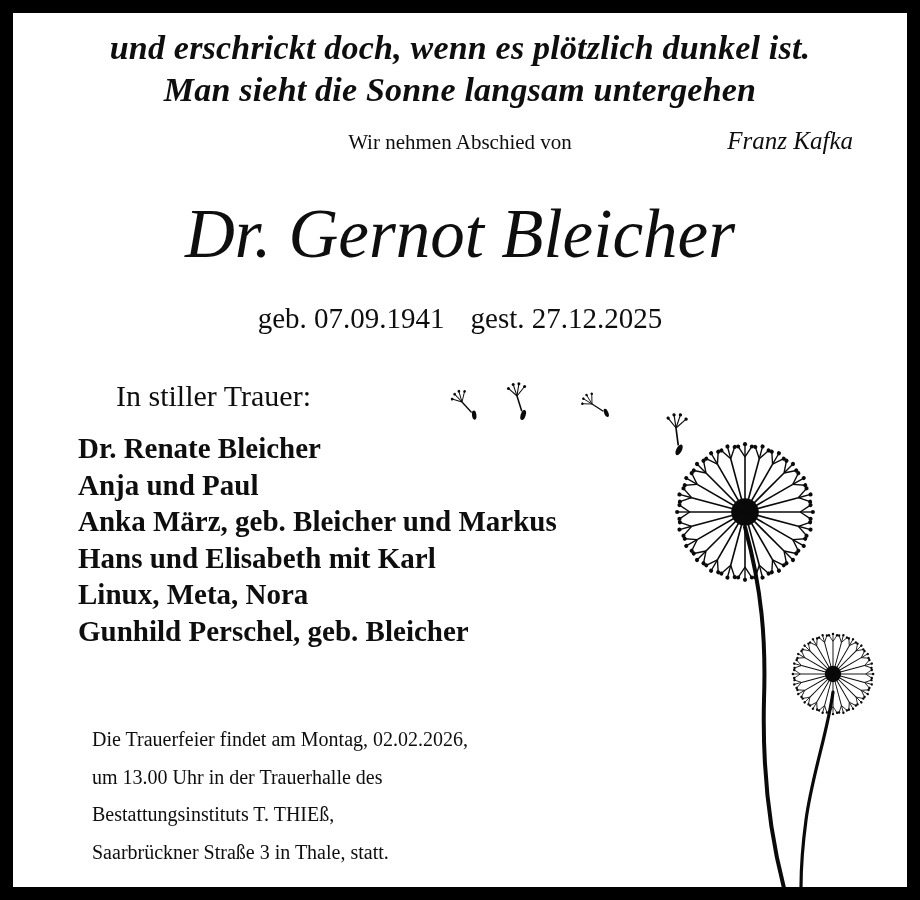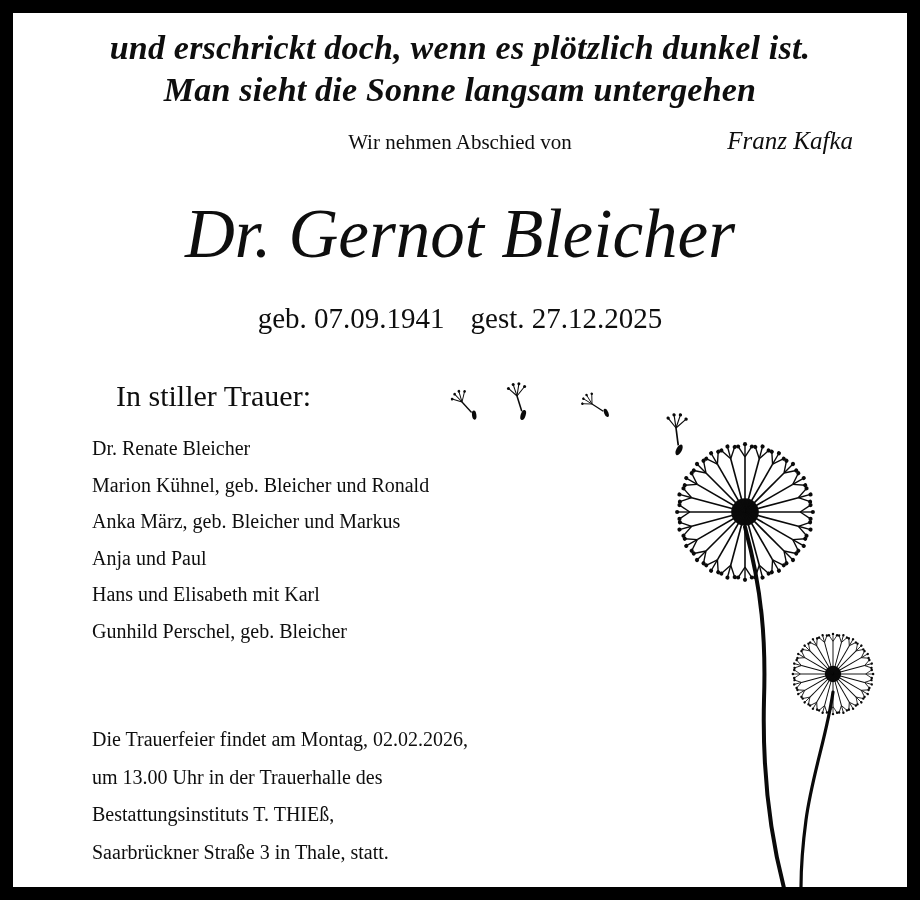--- a/index.html
+++ b/index.html
@@ -91,10 +91,10 @@
   .mourners {
     position: absolute;
     top: 417px;
-    left: 79px;
-    font-size: 20px;
+    left: 65px;
+    font-size: 29px;
     line-height: 36.5px;
-    font-weight: 400;
+    font-weight: 700;
   }
   .funeral {
     position: absolute;

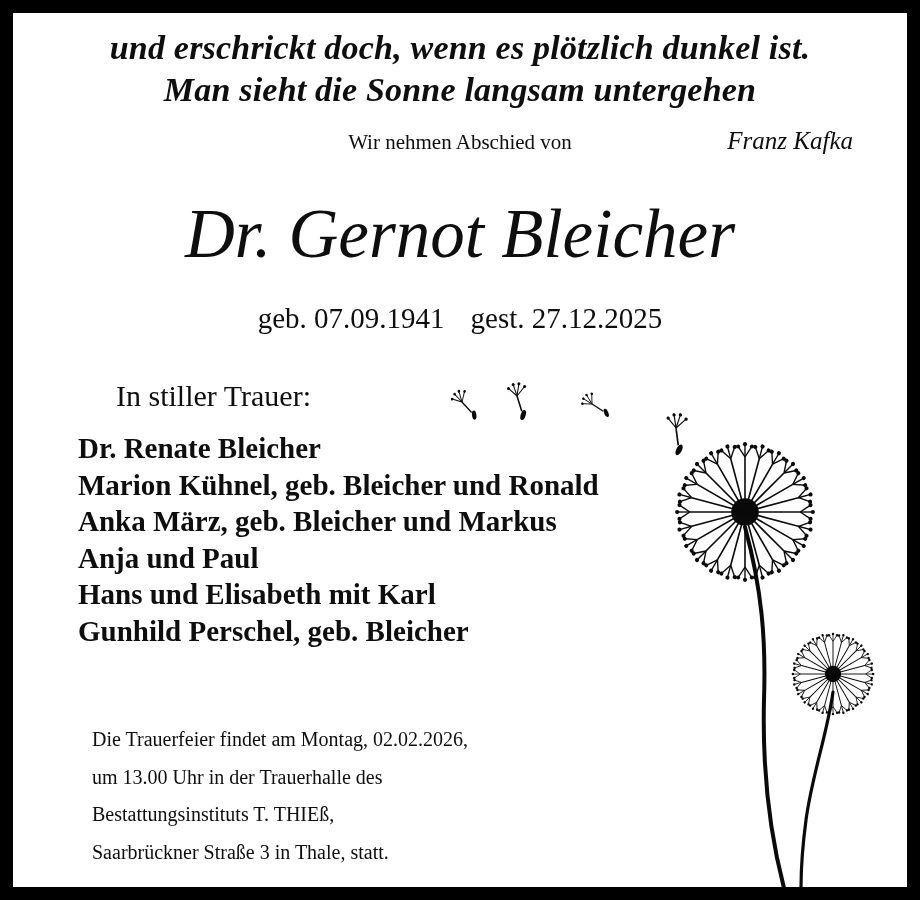--- a/index.html
+++ b/index.html
@@ -205,7 +205,6 @@
 
     <div class="mourners">
       <div>Dr. Renate Bleicher</div>
-      <div>Marion Kühnel, geb. Bleicher und Ronald</div>
       <div>Anka März, geb. Bleicher und Markus</div>
       <div>Anja und Paul</div>
       <div>Hans und Elisabeth mit Karl</div>

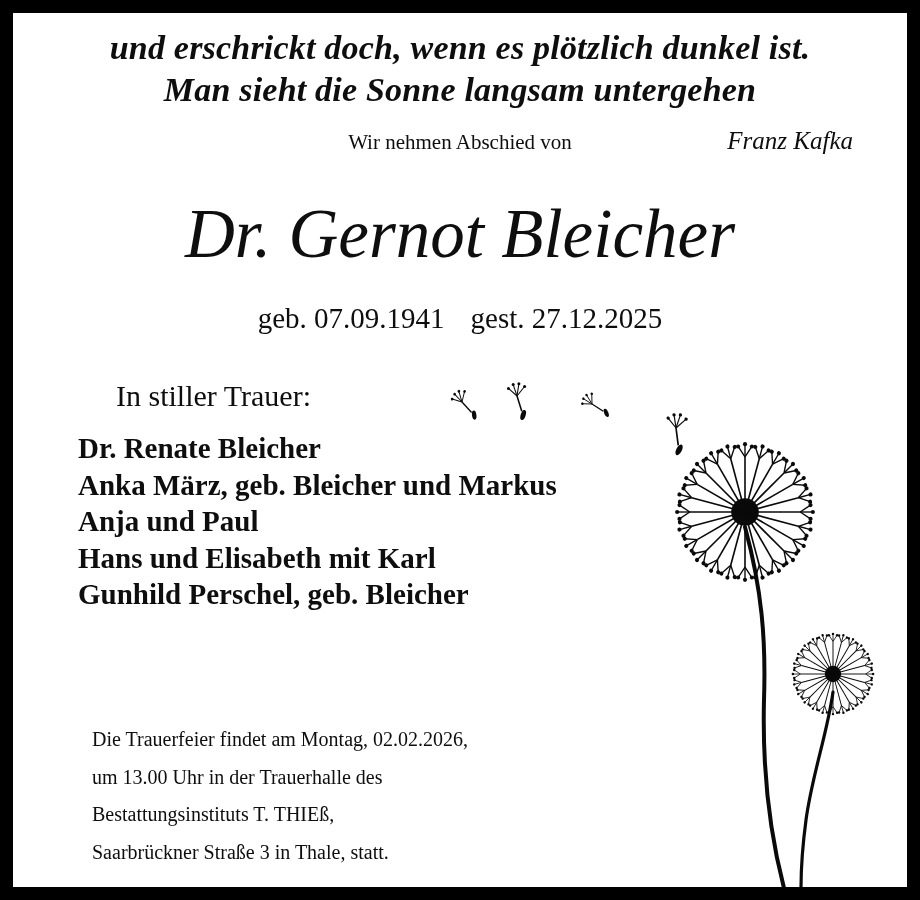--- a/index.html
+++ b/index.html
@@ -205,8 +205,8 @@
 
     <div class="mourners">
       <div>Dr. Renate Bleicher</div>
+      <div>Anja und Paul</div>
       <div>Anka März, geb. Bleicher und Markus</div>
-      <div>Anja und Paul</div>
       <div>Hans und Elisabeth mit Karl</div>
       <div>Gunhild Perschel, geb. Bleicher</div>
     </div>

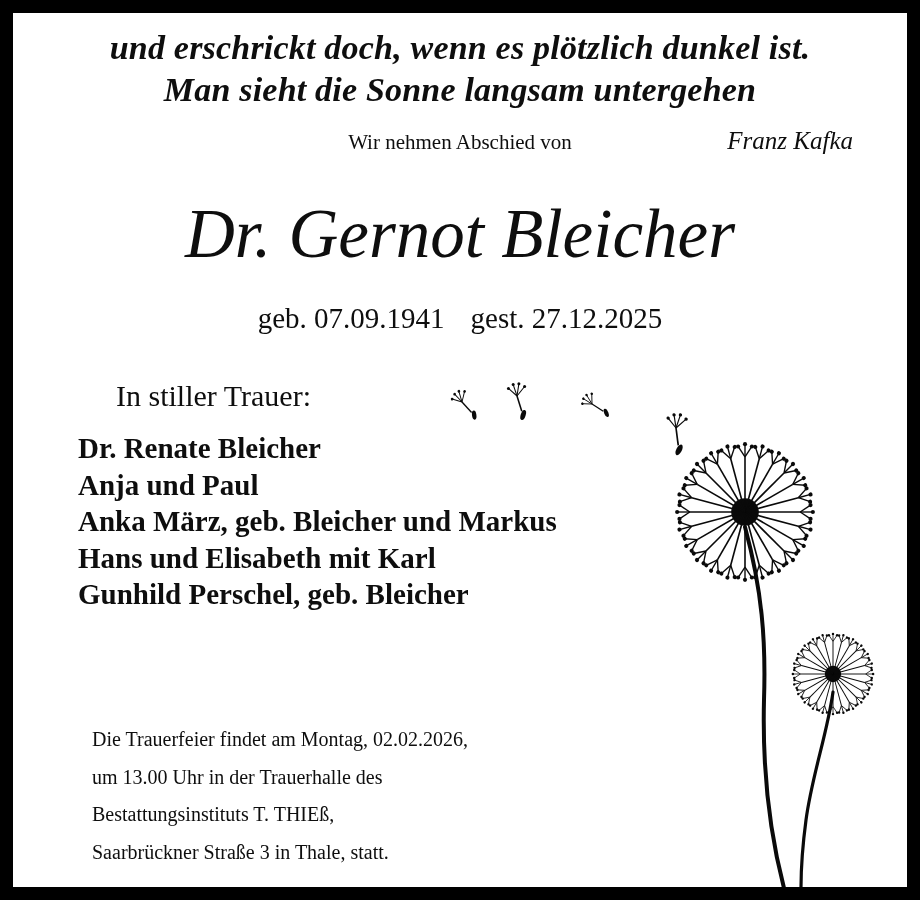--- a/index.html
+++ b/index.html
@@ -208,6 +208,7 @@
       <div>Anja und Paul</div>
       <div>Anka März, geb. Bleicher und Markus</div>
       <div>Hans und Elisabeth mit Karl</div>
+      <div>Linux, Meta, Nora</div>
       <div>Gunhild Perschel, geb. Bleicher</div>
     </div>
 

